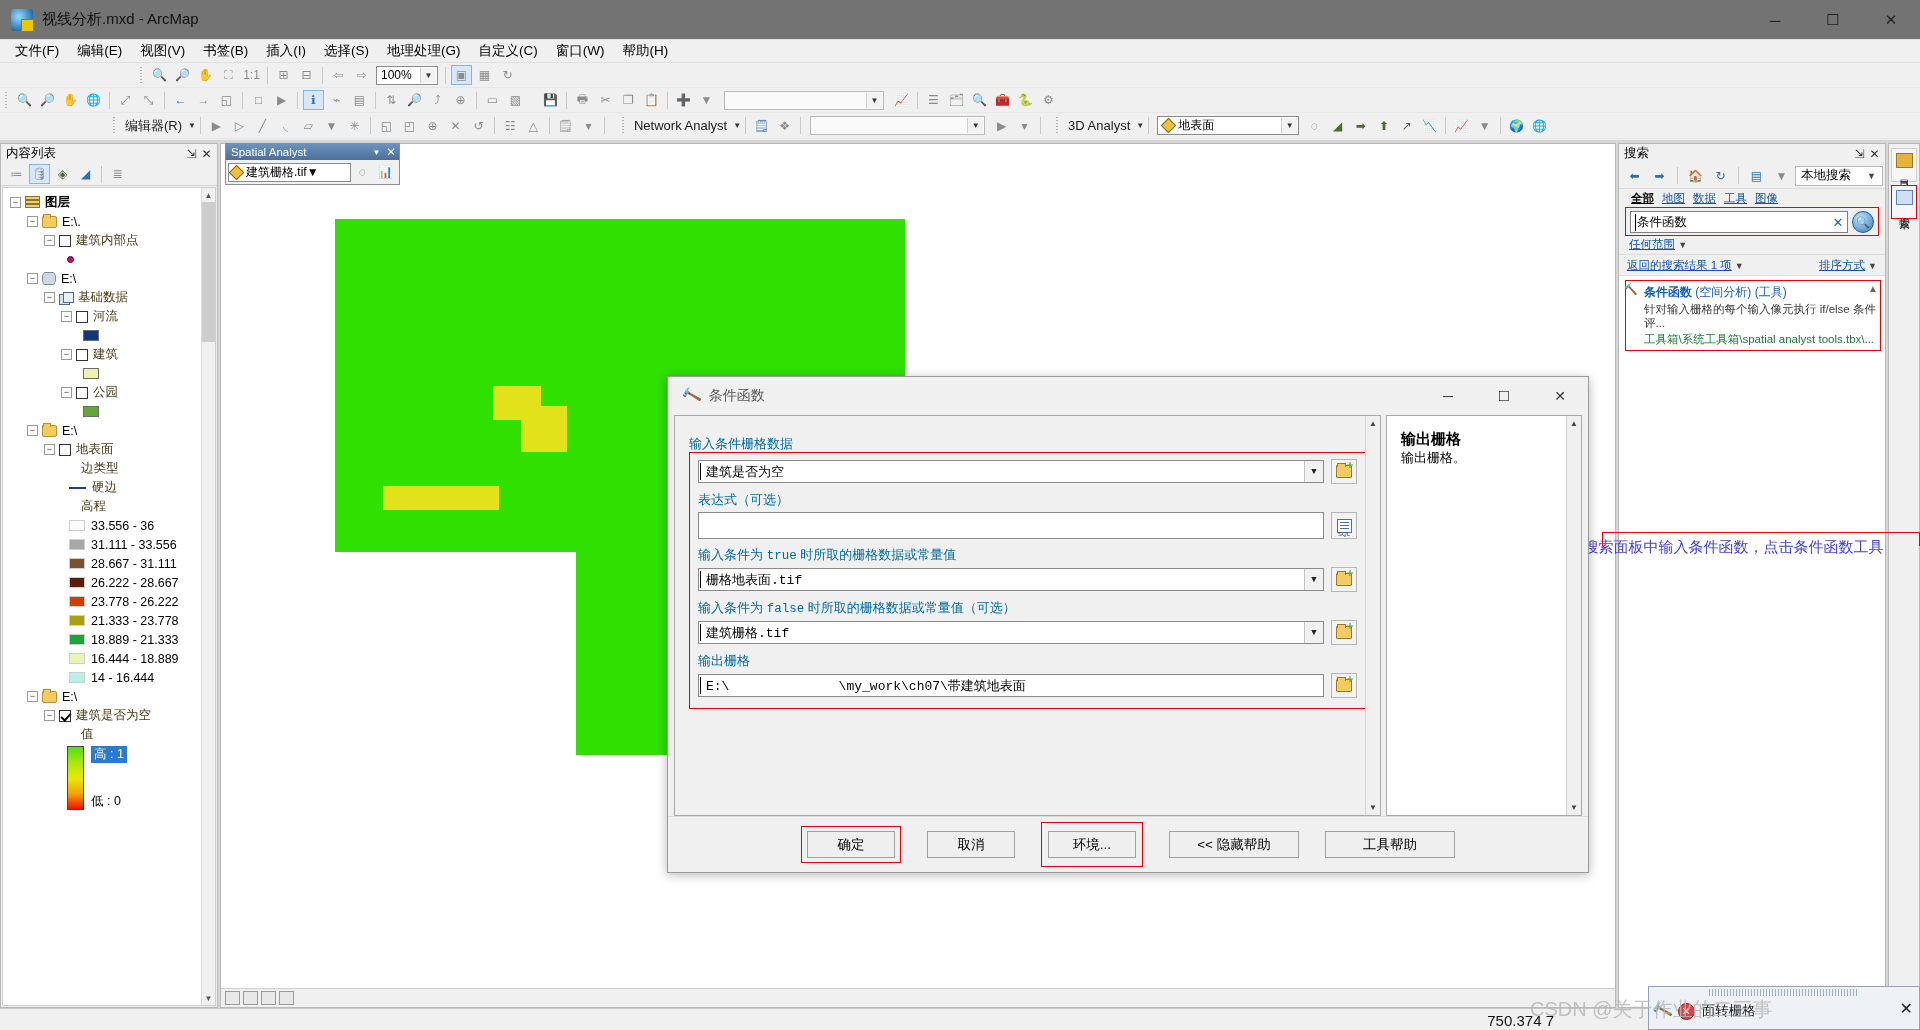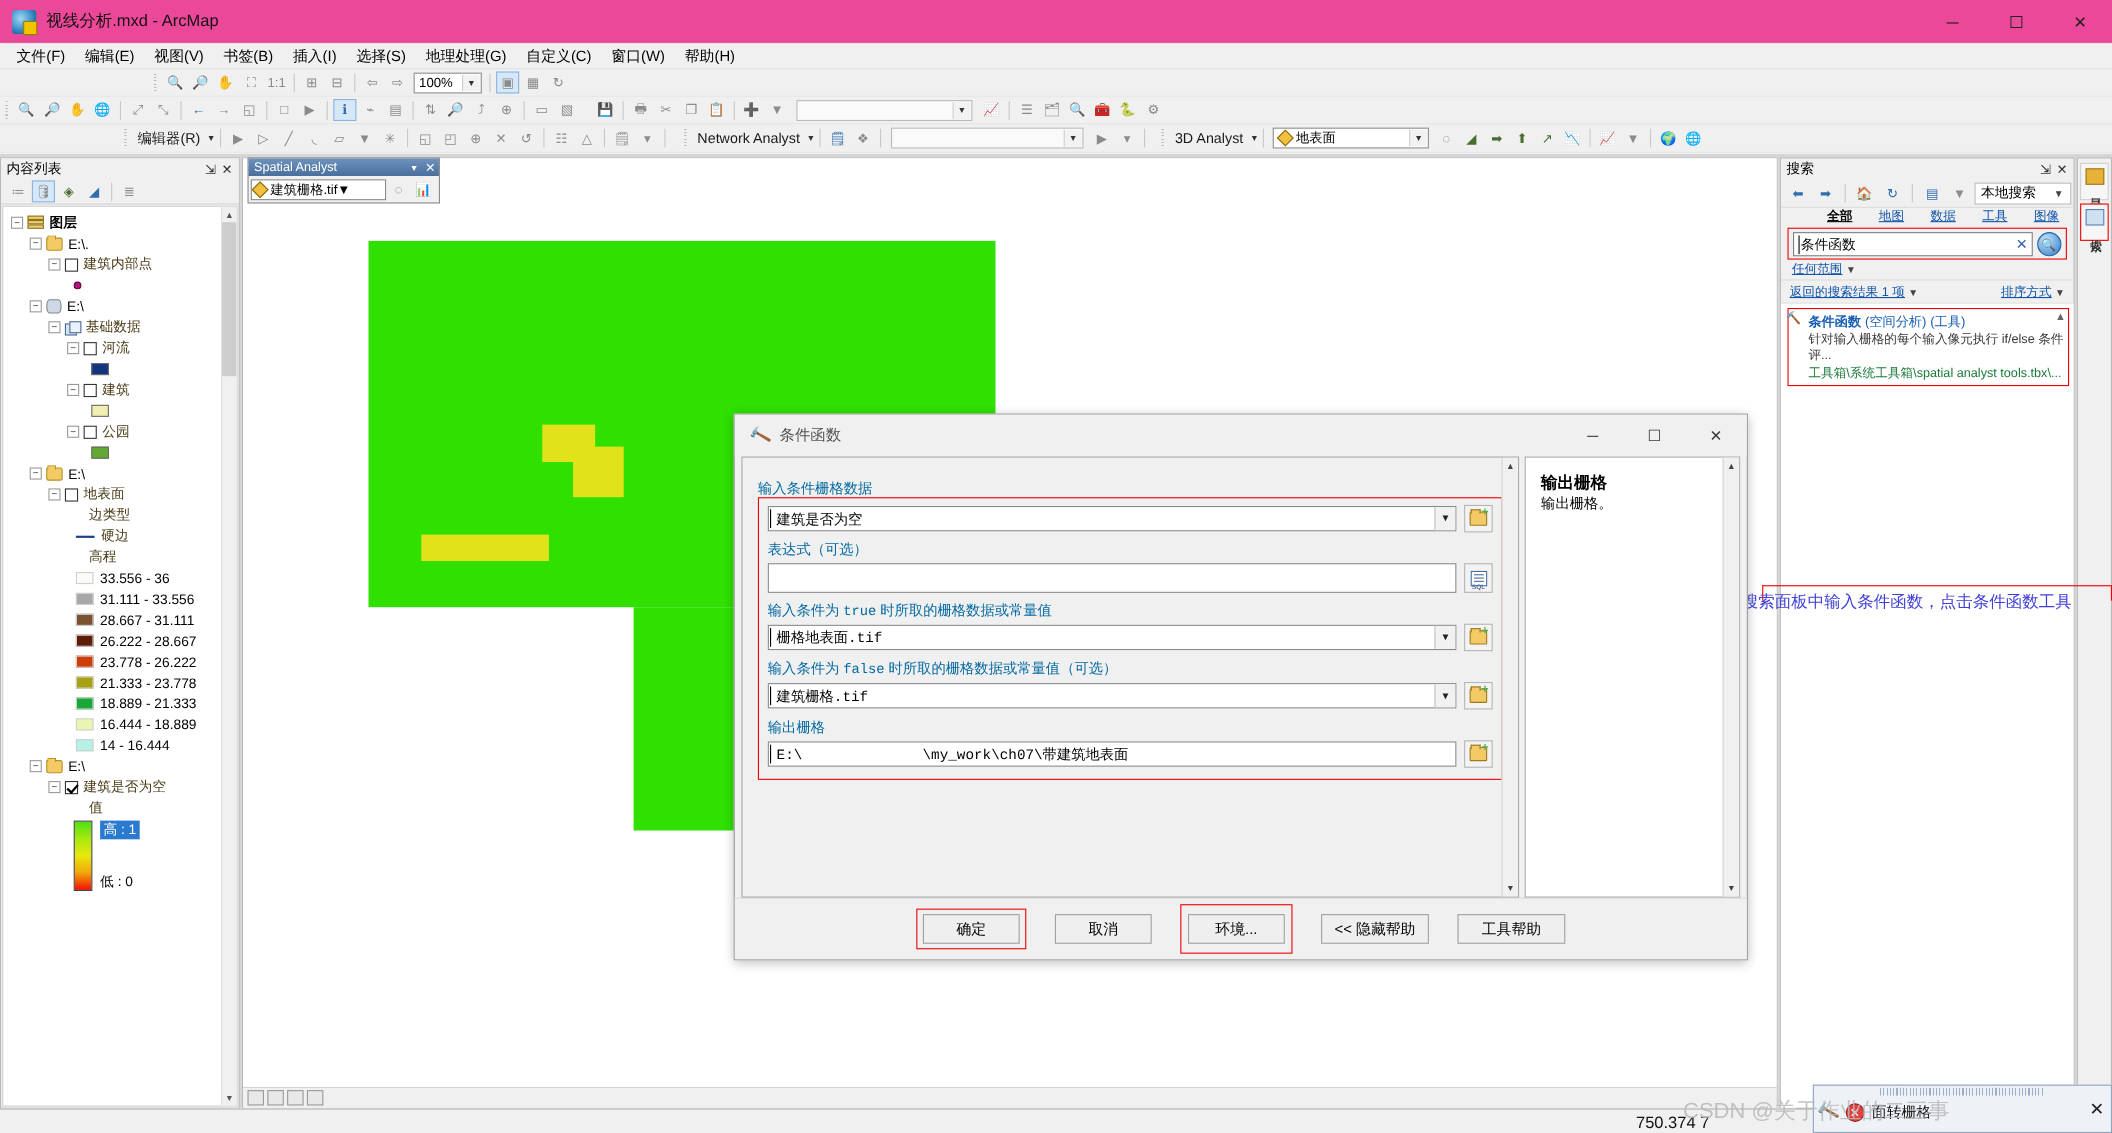--- a/index.html
+++ b/index.html
@@ -13,7 +13,7 @@
 
   
   #titlebar {
-    height:40px; background:#ec4899; display:flex; align-items:center;
+    height:40px; background:#737373; display:flex; align-items:center;
     border-bottom:1px solid #e3e3e3; position:relative;
   }
   #app-icon {

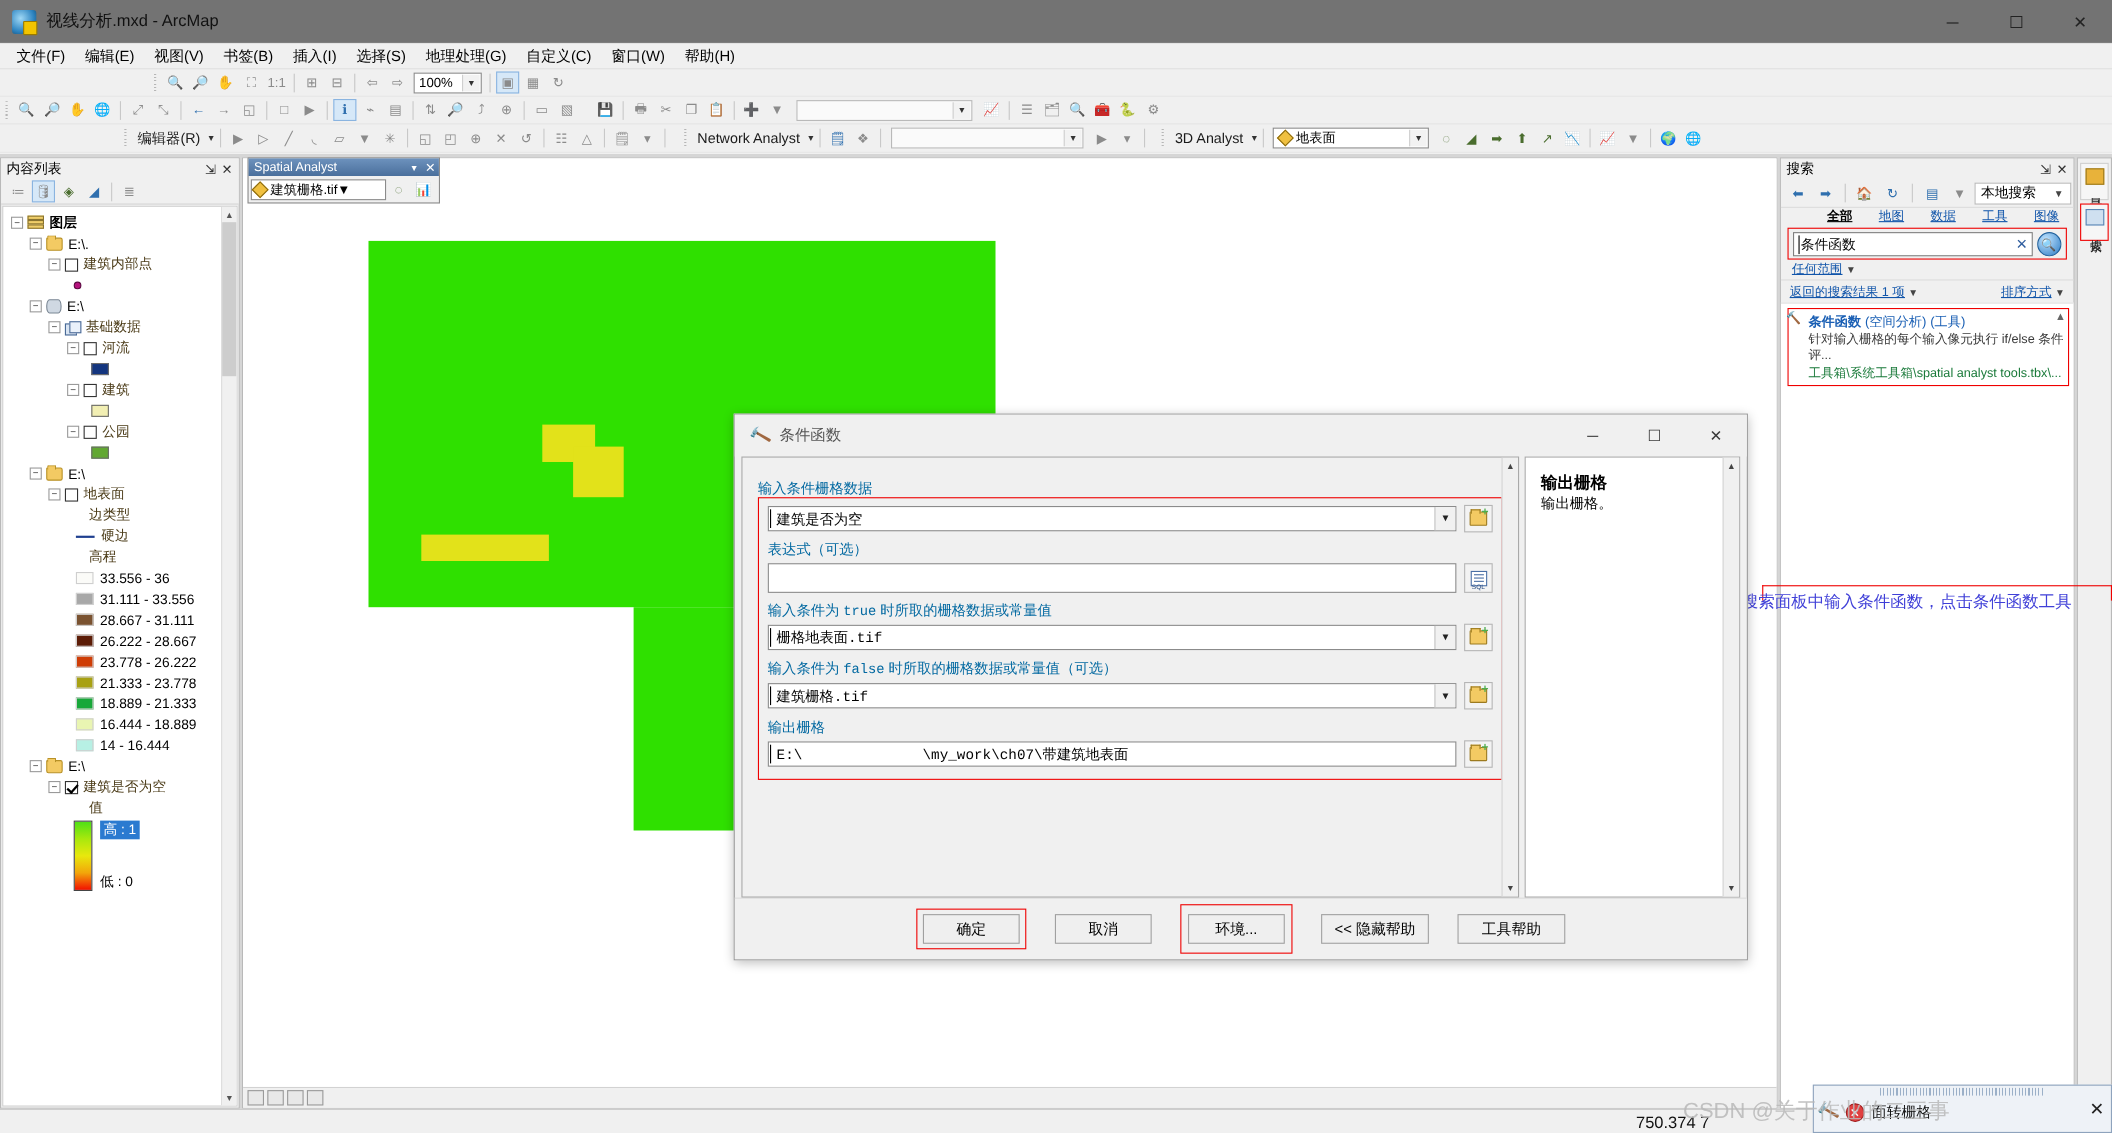--- a/index.html
+++ b/index.html
@@ -184,7 +184,7 @@
     border-bottom:1px solid #dcdcdc;}
   #sp-scope{flex:1;height:20px;border:1px solid #b9b9b9;background:#fff;display:flex;
     align-items:center;padding-left:5px;font-size:12.5px;position:relative;margin-right:2px;}
-  #sp-tabs{height:18px;display:flex;align-items:flex-start;gap:24px;padding:0 12px;font-size:11.5px;margin-left:30px;}
+  #sp-tabs{height:18px;display:flex;align-items:center;gap:8px;padding:0 12px;font-size:11.5px;}
   .sp-tab{color:#1155aa;text-decoration:underline;}
   .sp-tab.active{color:#000;font-weight:bold;text-decoration:underline;}
   #sp-searchbox-wrap{padding:0 6px;position:relative;}

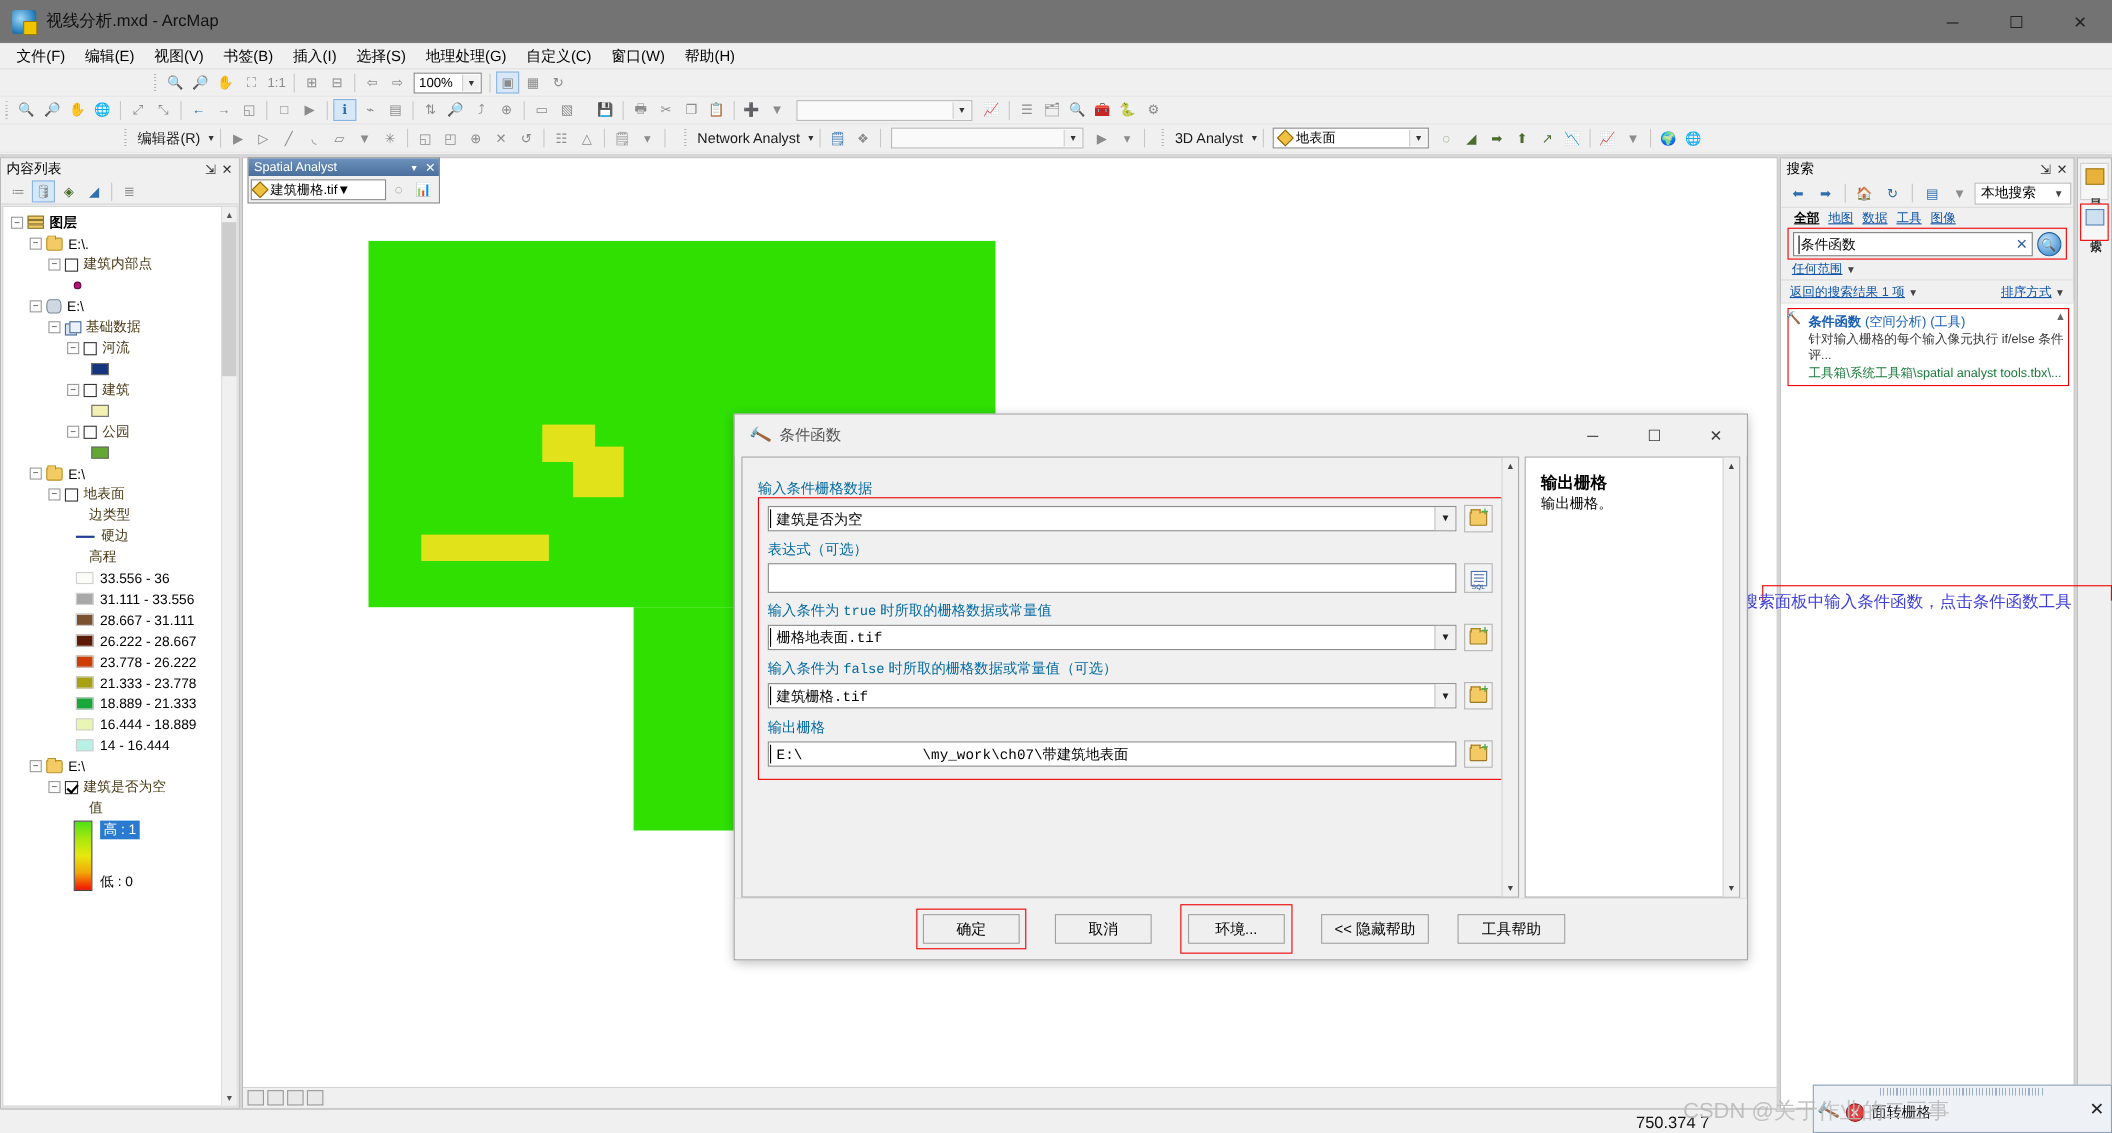--- a/index.html
+++ b/index.html
@@ -287,7 +287,7 @@
     border-top:1px solid #dcdcdc;background:#f0f0f0;}
   .dbtn{width:88px;height:27px;border:1px solid #a0a0a0;background:#efefef;
     display:flex;align-items:center;justify-content:center;font-size:13.5px;color:#000;}
-  .dbtn.wide{width:98px;}
+  .dbtn.wide{width:130px;}
   .redwrap{border:1.5px solid #ef0000;padding:4px 5px;}
   .redwrap.tall{padding:8px 6px;}
 

